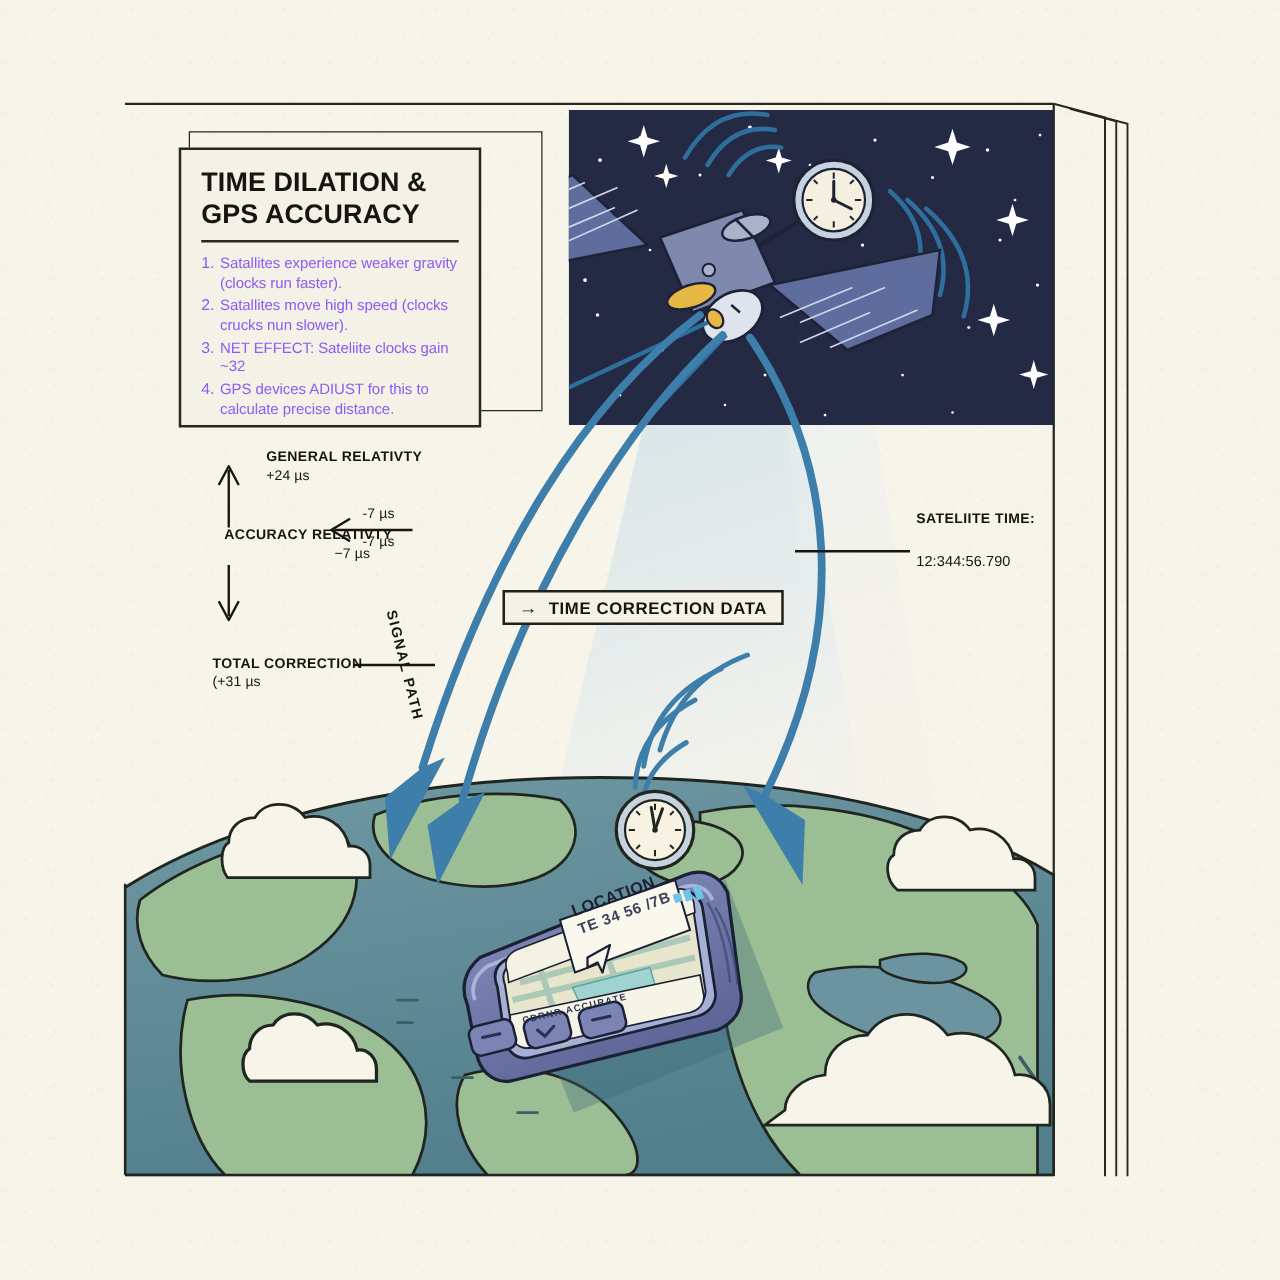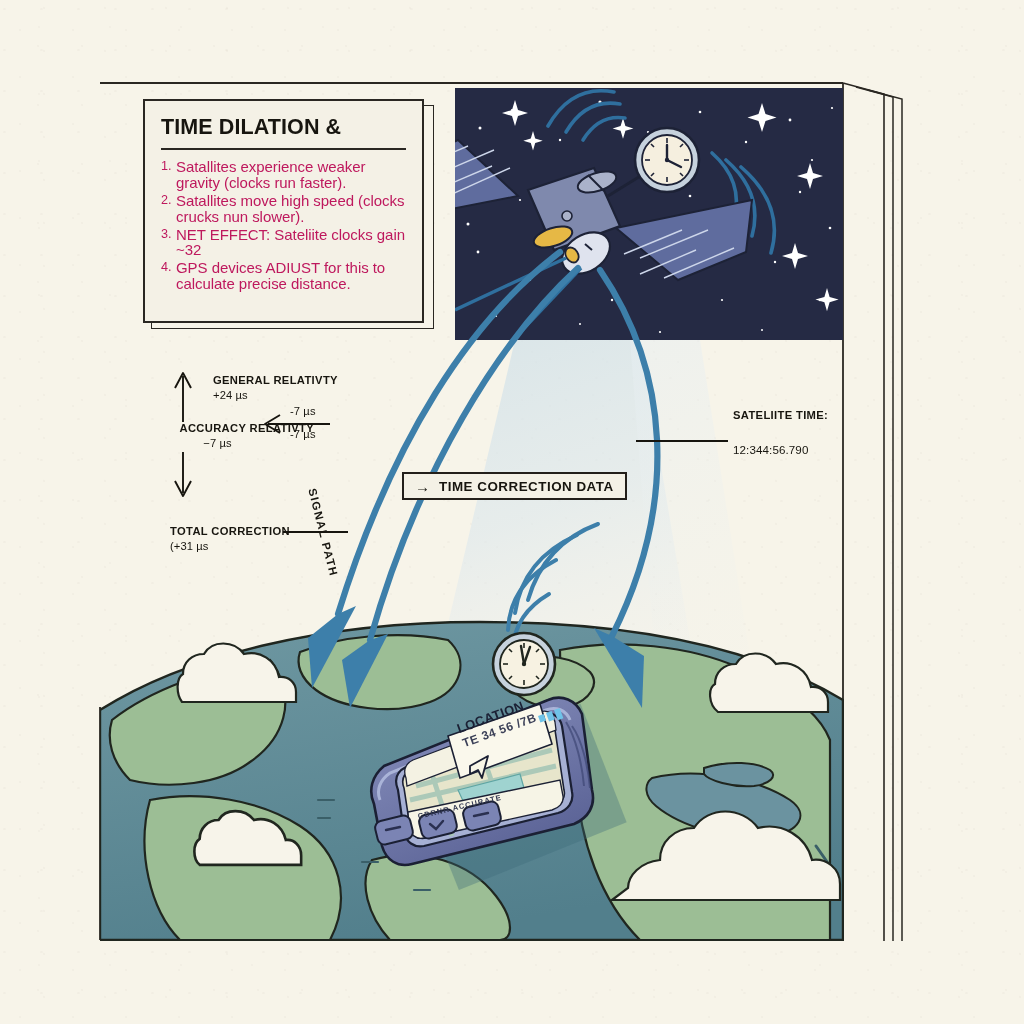--- a/index.html
+++ b/index.html
@@ -27,7 +27,7 @@
 
   
   #title-card{
-    position:absolute;left:143px;top:99px;width:281px;height:224px;
+    position:absolute;left:143px;top:118px;width:242px;height:224px;
     background:#f4f1e6;
     border:2.2px solid #2a2722;
     box-sizing:border-box;

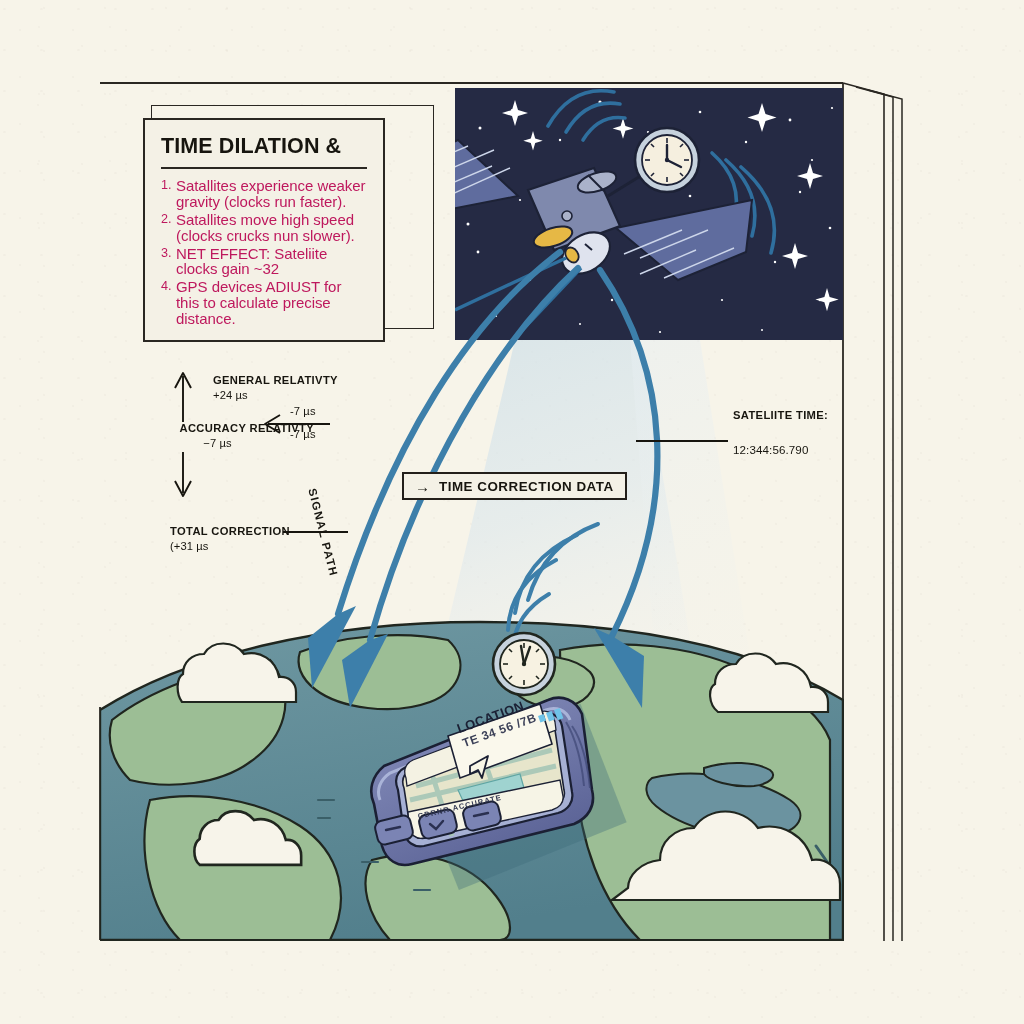--- a/index.html
+++ b/index.html
@@ -402,6 +402,7 @@
   <div id="title-card">
     <div id="title-card-inner">
       <div class="card-title">TIME DILATION &amp;</div>
+      <div class="card-title">GPS ACCURACY</div>
       <div class="card-rule"></div>
       <ol class="card-list">
         <li>Satallites experience weaker gravity (clocks run faster).</li>

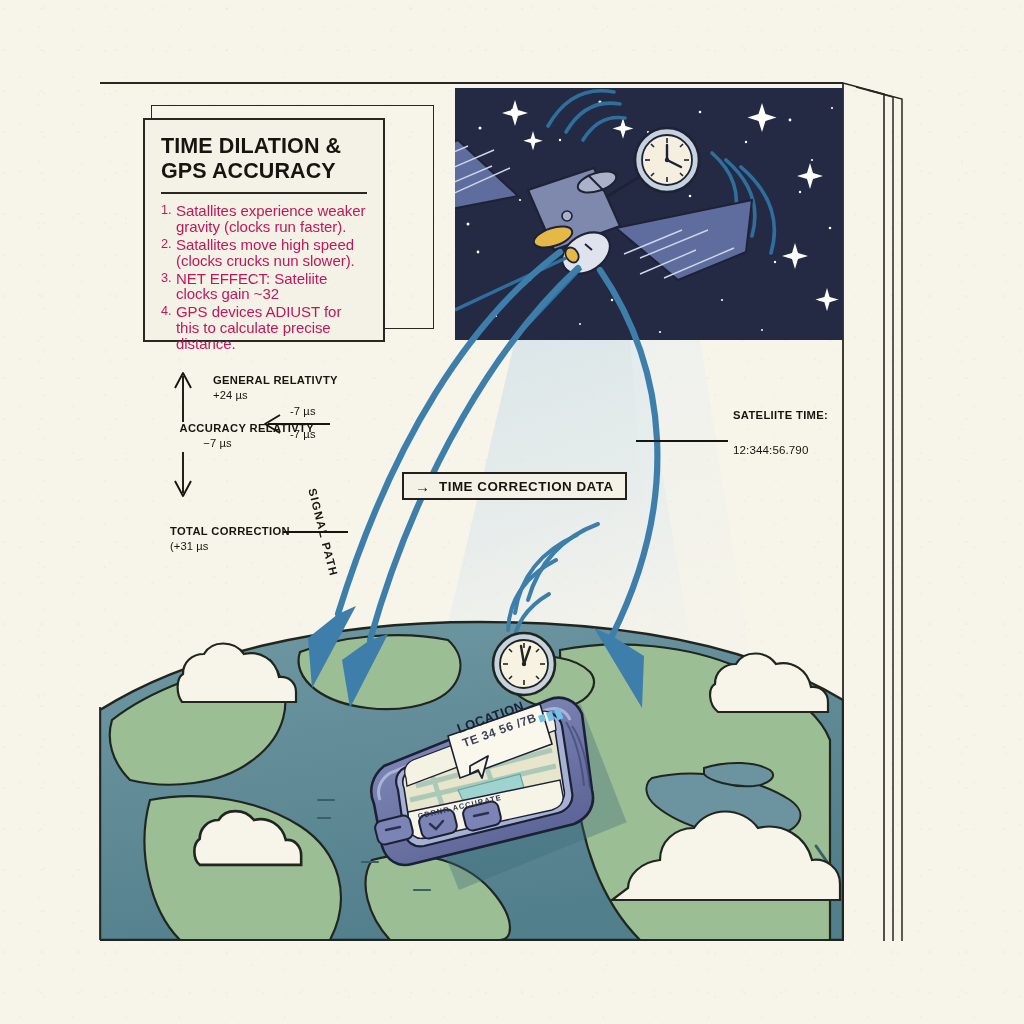--- a/index.html
+++ b/index.html
@@ -45,7 +45,7 @@
   .card-rule{height:2.4px;background:#2a2722;margin:8px 0 9px 0;}
   ol.card-list{margin:0;padding:0;list-style:none;counter-reset:it;}
   ol.card-list li{
-    font-size:15px;line-height:15.6px;color:#be185d;
+    font-size:12px;line-height:15.6px;color:#8b5cf6;
     padding-left:15px;position:relative;margin-bottom:2.5px;
     letter-spacing:-.05px;
   }

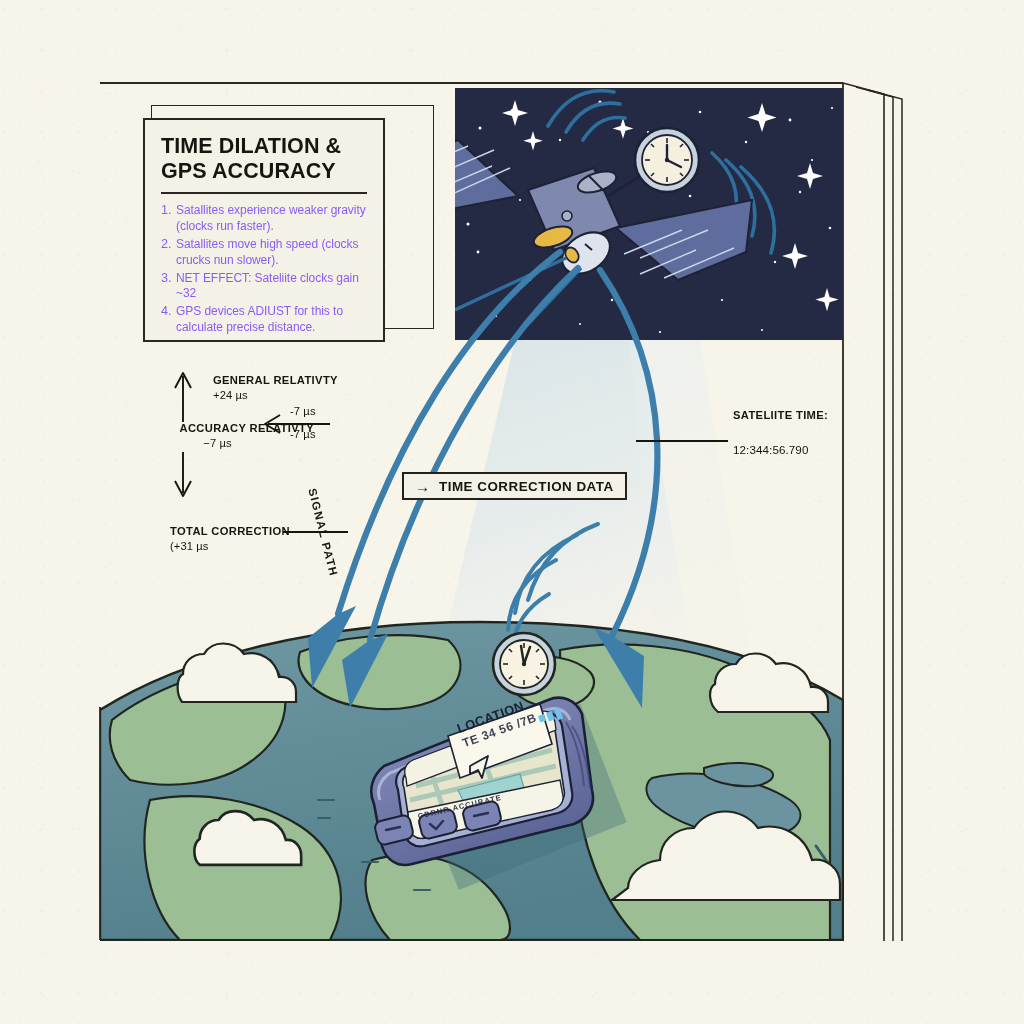--- a/index.html
+++ b/index.html
@@ -62,7 +62,7 @@
   }
   .lbl .sub{font-weight:normal;letter-spacing:.1px;display:block;}
 
-  #lbl-general{left:213px;top:373px;}
+  #lbl-general{left:213px;top:359px;}
   #lbl-special{left:139px;top:421px;text-align:right;width:175px;white-space:normal;}
   #lbl-special .sub{text-align:center;padding-right:18px;}
   #lbl-minus-top{left:290px;top:404px;font-weight:normal;letter-spacing:.1px;}

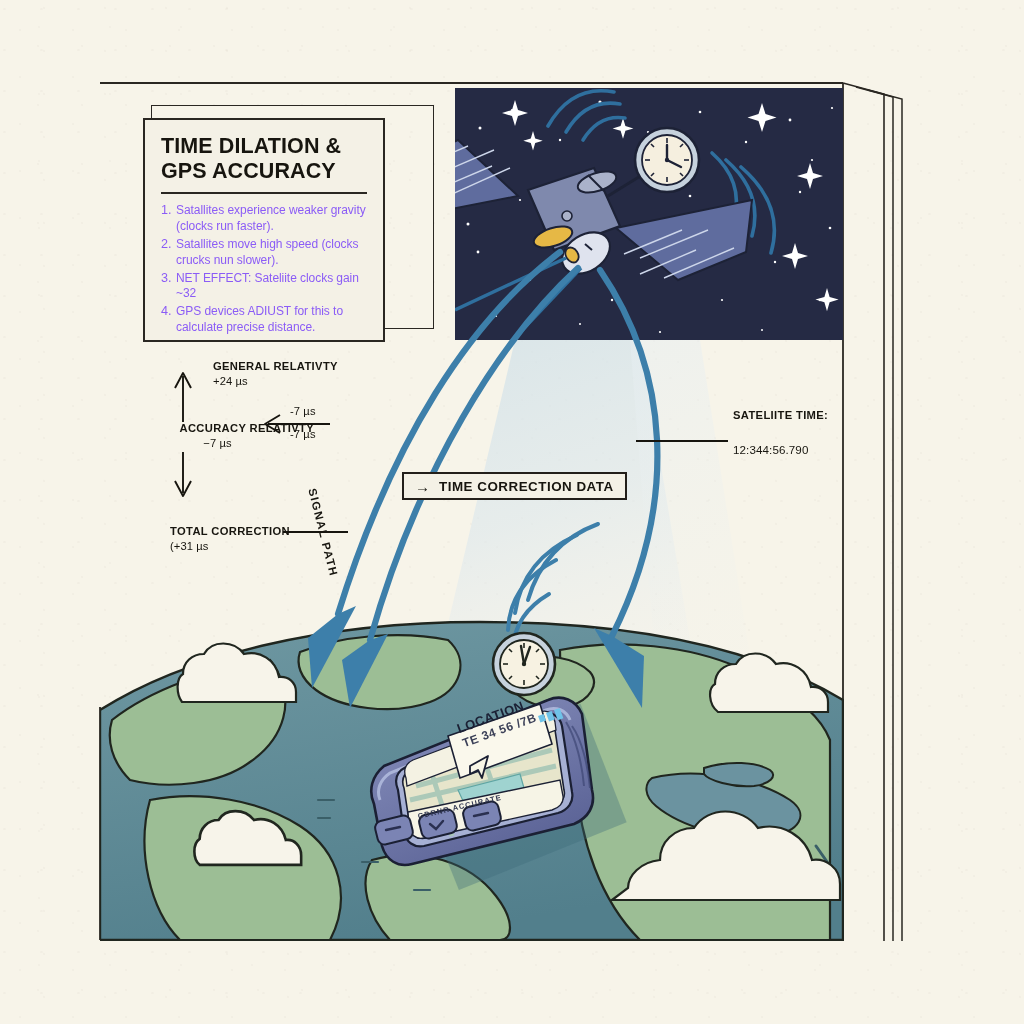--- a/index.html
+++ b/index.html
@@ -64,7 +64,7 @@
 
   #lbl-general{left:213px;top:359px;}
   #lbl-special{left:139px;top:421px;text-align:right;width:175px;white-space:normal;}
-  #lbl-special .sub{text-align:center;padding-right:18px;}
+  #lbl-special .sub{text-align:right;padding-right:18px;}
   #lbl-minus-top{left:290px;top:404px;font-weight:normal;letter-spacing:.1px;}
   #lbl-minus-bot{left:290px;top:427px;font-weight:normal;letter-spacing:.1px;}
   #lbl-total{left:170px;top:524px;text-align:center;}

